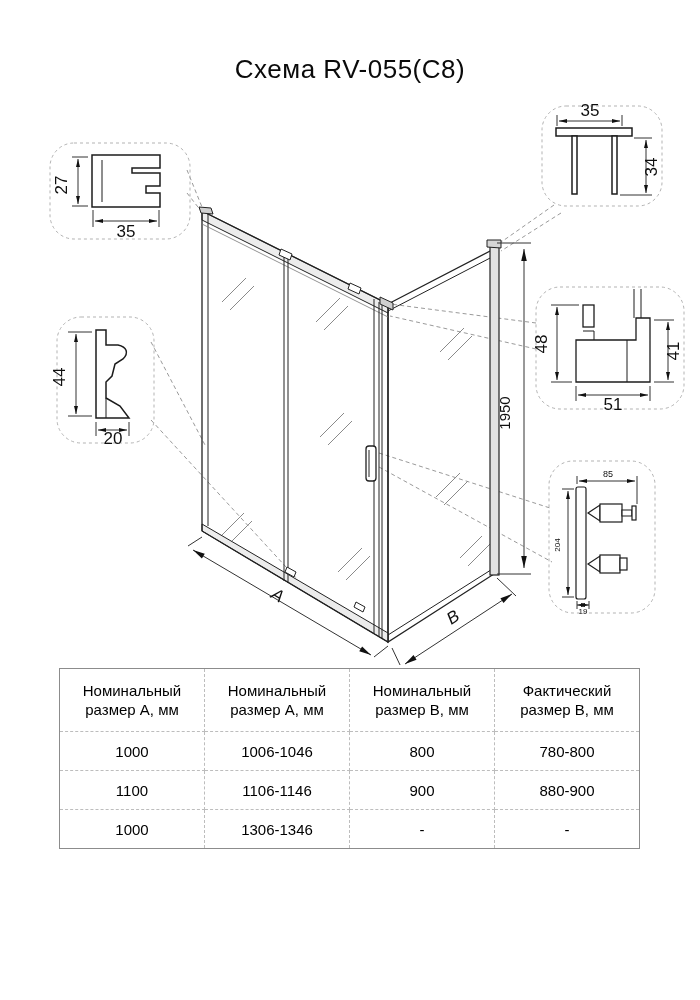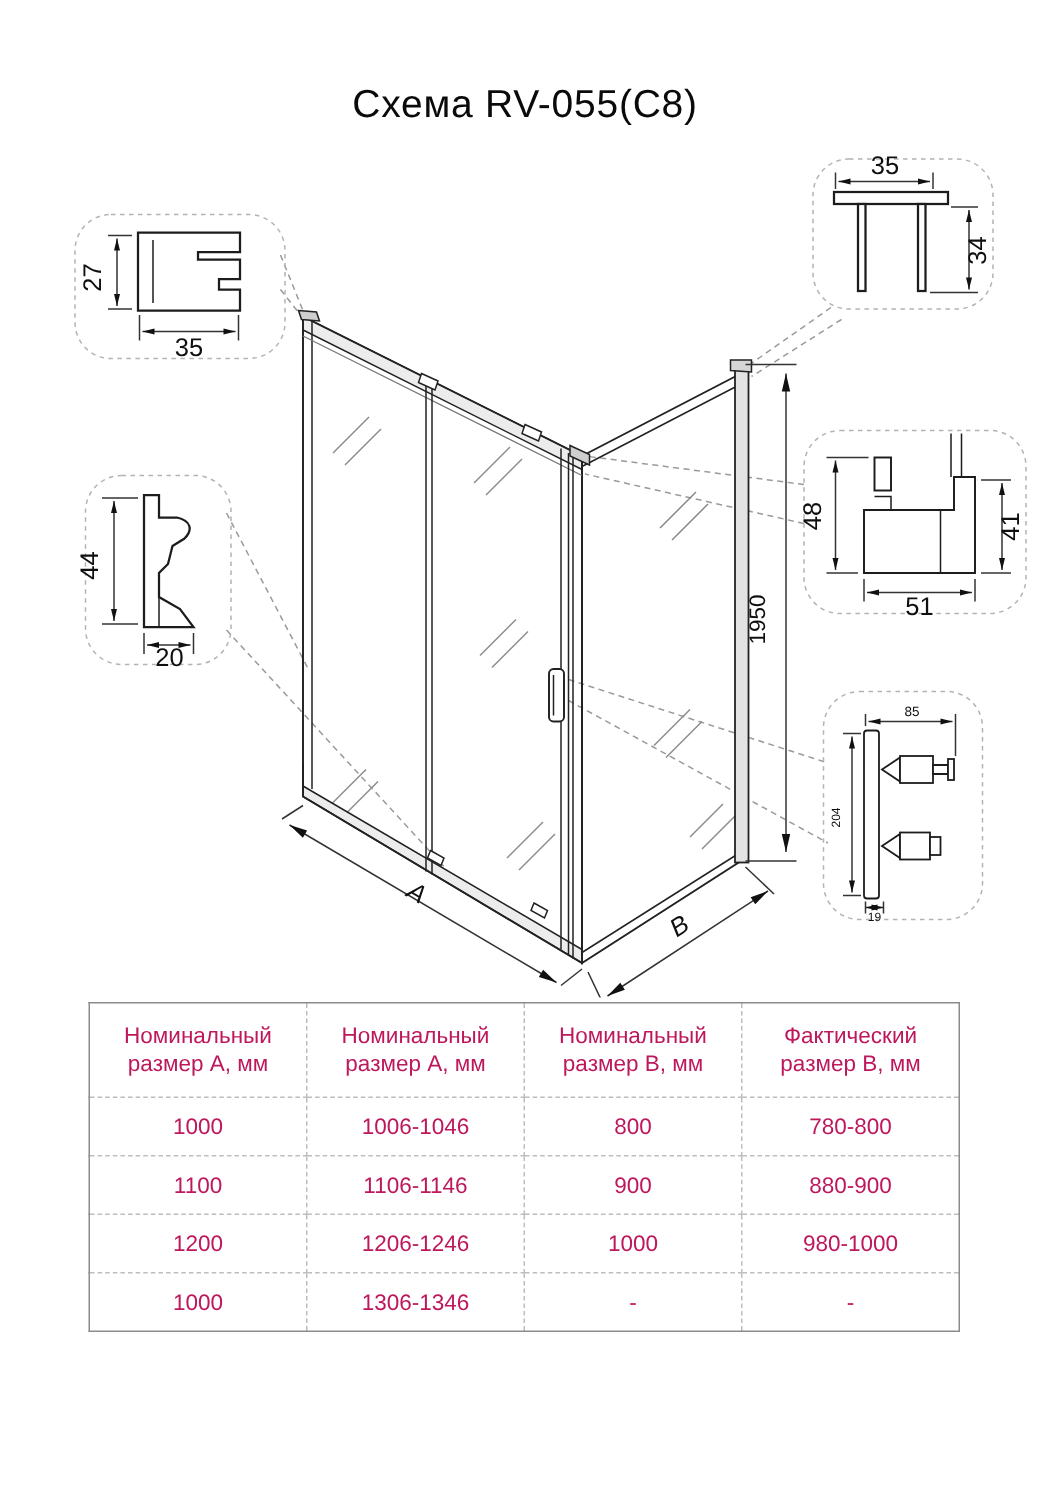--- a/index.html
+++ b/index.html
@@ -6,7 +6,7 @@
   body{width:700px;height:1000px;position:relative;font-family:"Liberation Sans",sans-serif;color:#111;}
   .page-title{position:absolute;top:30px;left:0;width:700px;text-align:center;font-size:26px;letter-spacing:.5px;color:#0a0a0a;margin-top:24px;}
   svg{position:absolute;left:0;top:0;}
-  .dims-table{position:absolute;left:59px;top:668px;width:581px;border-collapse:collapse;table-layout:fixed;font-size:15px;color:#be185d;}
+  .dims-table{position:absolute;left:59px;top:668px;width:581px;border-collapse:collapse;table-layout:fixed;font-size:15px;color:#000000;}
   .dims-table,.dims-table td,.dims-table th{border:1px solid #8c8c8c;}
   .dims-table td,.dims-table th{border:1px dashed #bdbdbd;text-align:center;vertical-align:middle;font-weight:normal;padding:0 10px;}
   .dims-table thead th{height:62px;line-height:19px;}

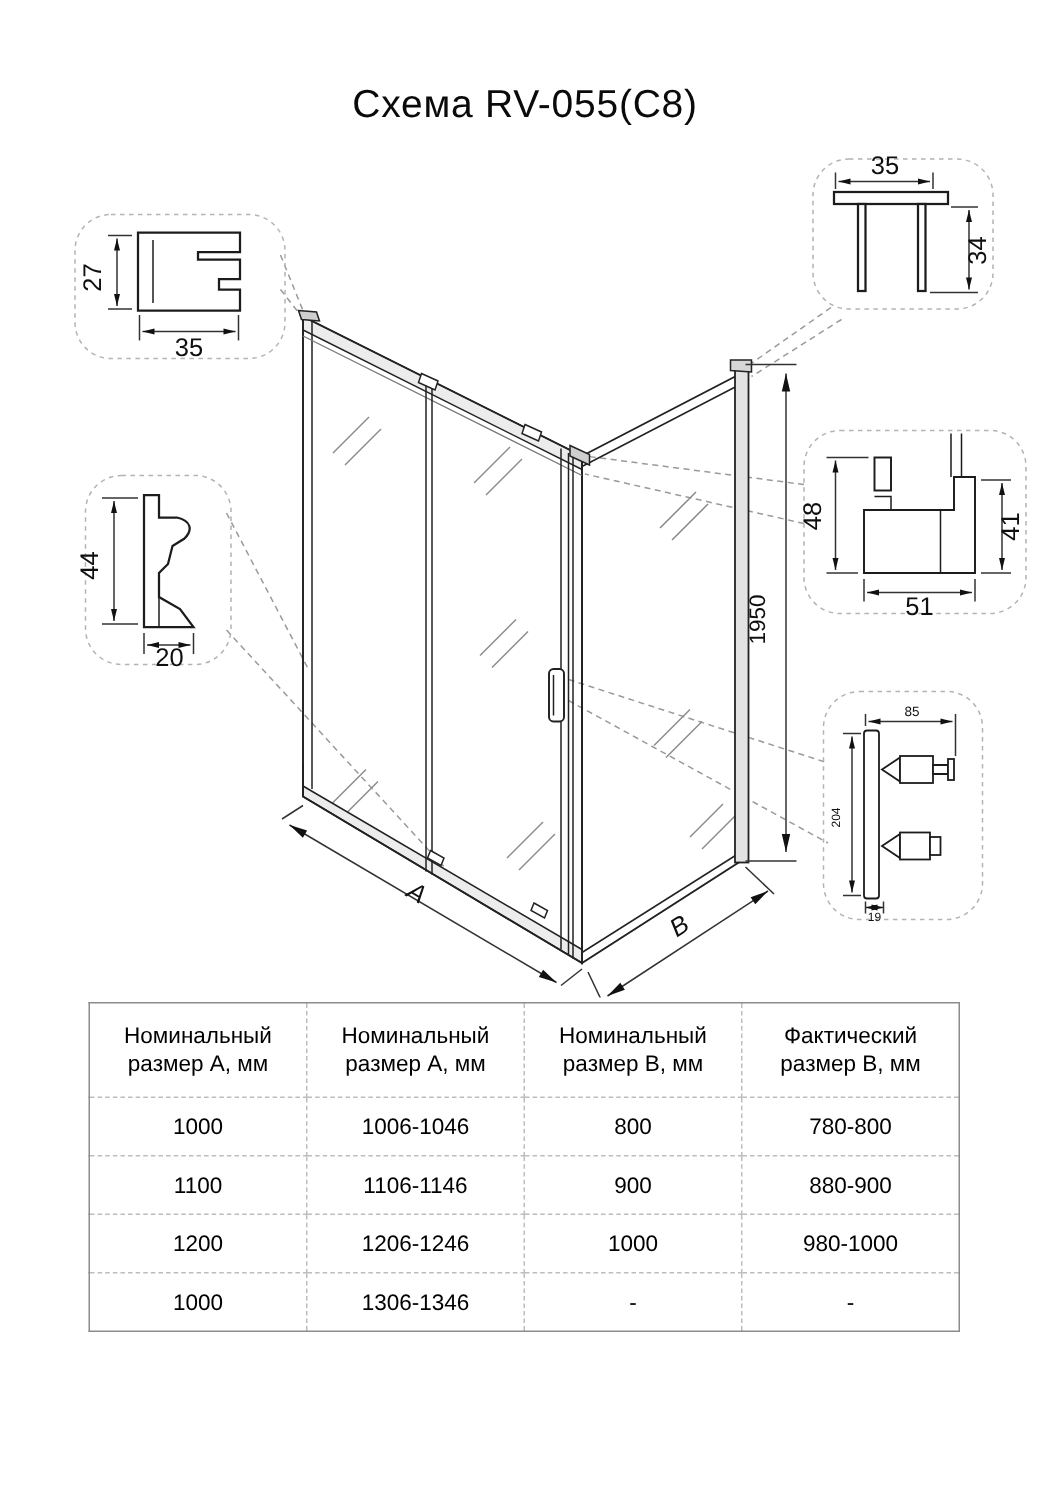--- a/index.html
+++ b/index.html
@@ -241,12 +241,6 @@
       <td>880-900</td>
     </tr>
     <tr>
-      <td>1200</td>
-      <td>1206-1246</td>
-      <td>1000</td>
-      <td>980-1000</td>
-    </tr>
-    <tr>
       <td>1000</td>
       <td>1306-1346</td>
       <td>-</td>

